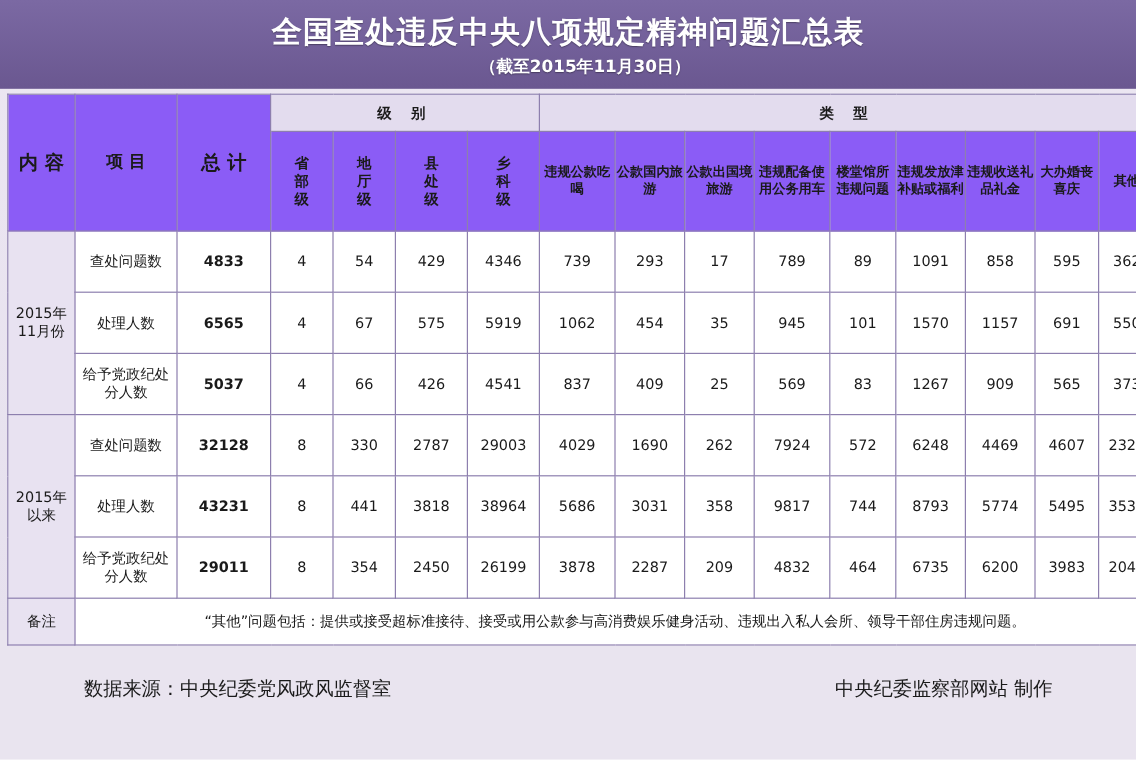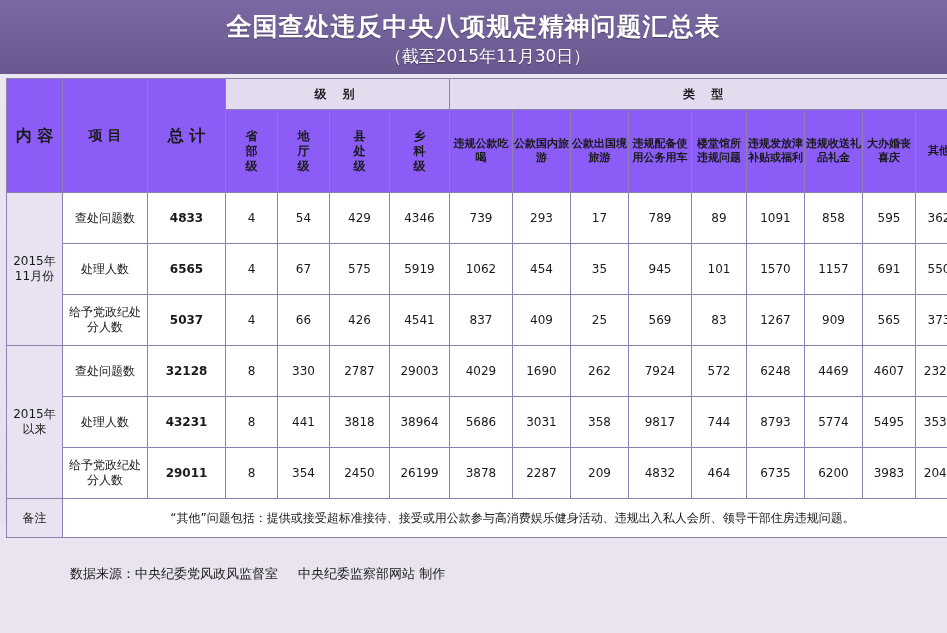--- a/index.html
+++ b/index.html
@@ -34,8 +34,8 @@
     text-shadow:0 1px 1px rgba(0,0,0,.35);
   }
   .header .subtitle{
-    font-size:17px;
-    font-weight:normal;
+    font-size:14px;
+    font-weight:bold;
     line-height:24px;
     text-shadow:0 1px 1px rgba(0,0,0,.35);
     padding-left:28px;

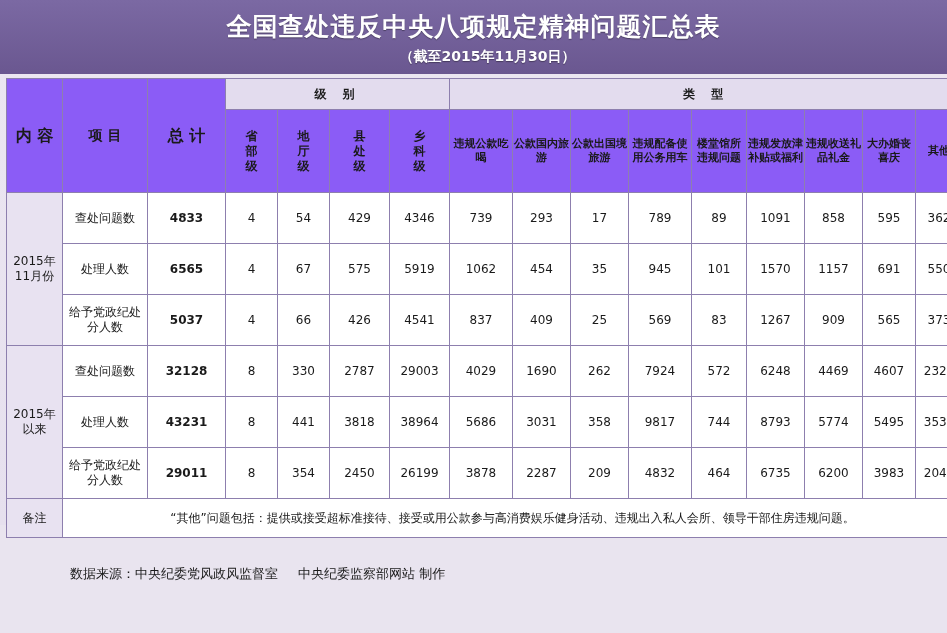--- a/index.html
+++ b/index.html
@@ -121,9 +121,9 @@
     margin-top:16px;
     padding:0 60px;
     display:flex;
-    justify-content:flex-start;
+    justify-content:space-between;
     align-items:center;
-    font-size:13px;
+    font-size:16px;
     color:#1a1a1a;
     height:40px;
     gap:20px;

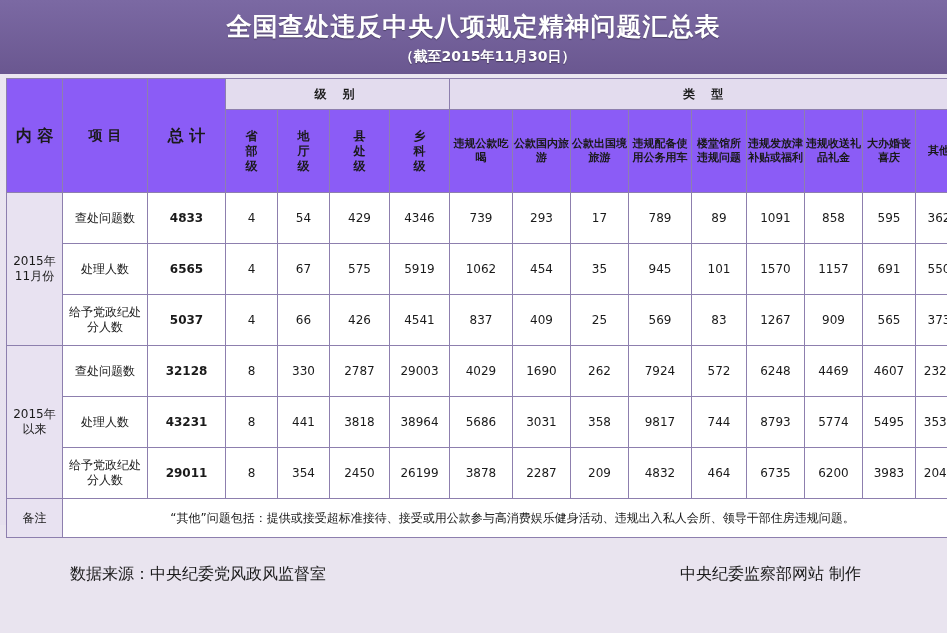--- a/index.html
+++ b/index.html
@@ -129,7 +129,7 @@
     gap:20px;
   }
   .footer .left{margin-left:10px;}
-  .footer .right{margin-right:26px;}
+  .footer .right{margin-right:10px;}
 </style>
 </head>
 <body>

